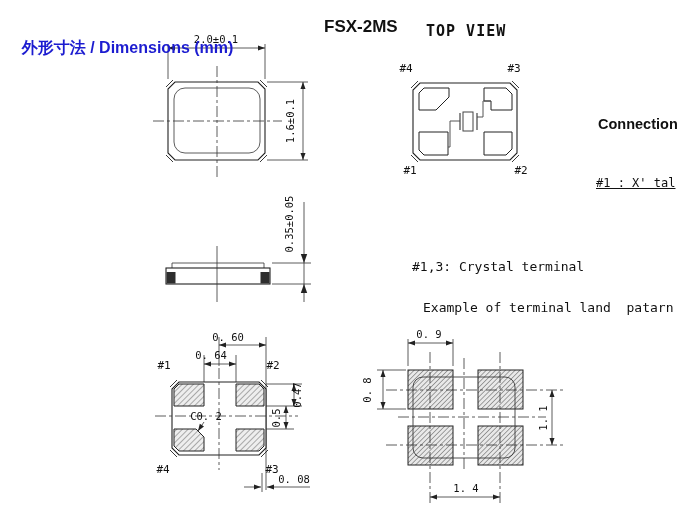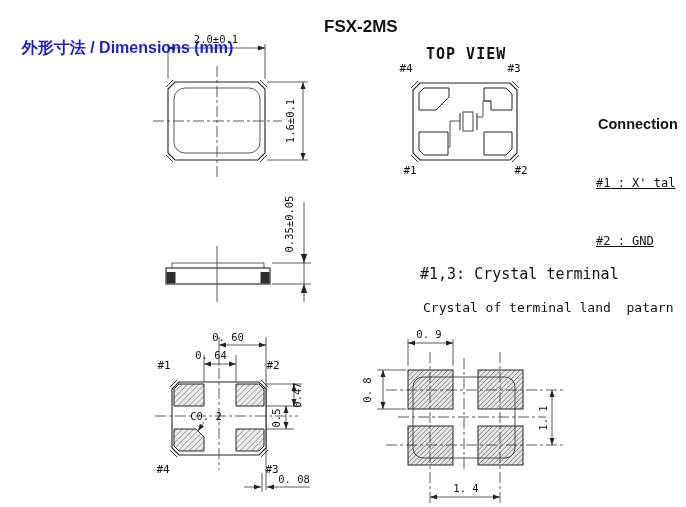--- a/index.html
+++ b/index.html
@@ -10,7 +10,7 @@
          font-size:16px;color:#1c1cd0;}
   .part{left:324px;top:17px;font-family:"Liberation Sans",sans-serif;font-weight:bold;
         font-size:17px;color:#111;text-align:right;}
-  .topview{left:426px;top:45px;font-size:15px;font-weight:700;letter-spacing:1px;}
+  .topview{left:426px;top:22px;font-size:15px;font-weight:700;letter-spacing:1px;}
   .conn{left:596px;top:78px;}
   .conn-h{font-family:"Liberation Sans",sans-serif;font-weight:bold;font-size:14.5px;
           margin:0 0 4px 2px;}

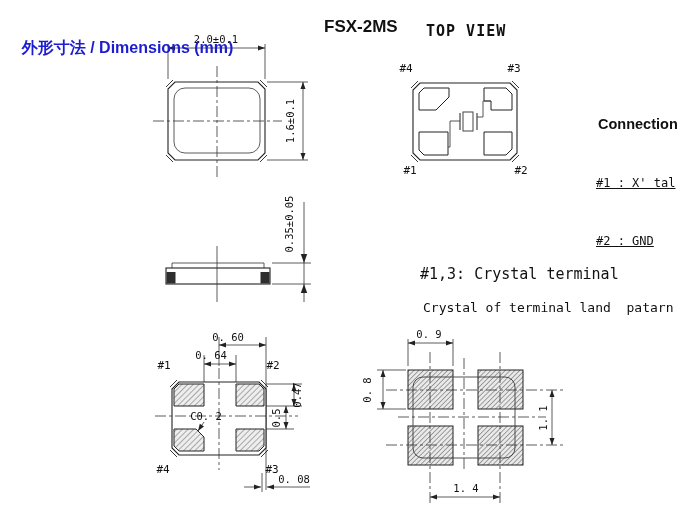--- a/index.html
+++ b/index.html
@@ -190,7 +190,6 @@
   <div class="abs conn">
     <div class="conn-h">Connection</div>
     <div class="conn-row">#1 : X' tal</div>
-    <div class="conn-row">#2 : GND</div>
   </div>
 
   <div class="abs notes">

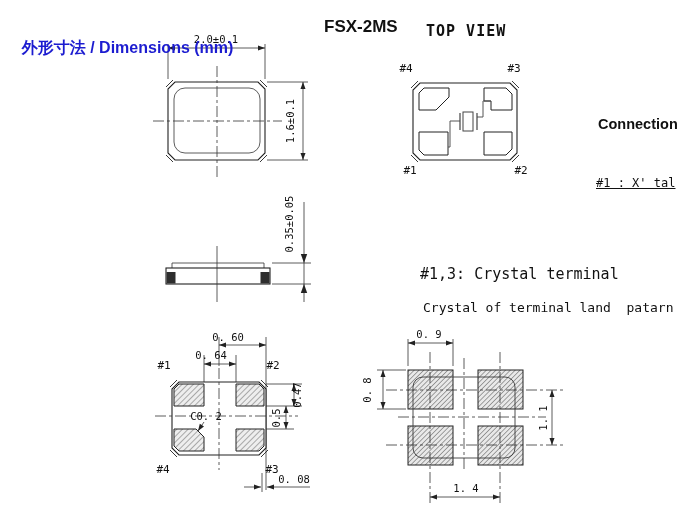--- a/index.html
+++ b/index.html
@@ -15,7 +15,7 @@
   .conn-h{font-family:"Liberation Sans",sans-serif;font-weight:bold;font-size:14.5px;
           margin:0 0 4px 2px;}
   .conn-row{font-size:12px;line-height:19.5px;white-space:pre;text-decoration:underline;}
-  .notes{left:412px;top:222px;font-size:15px;line-height:21px;margin-left:8px;}
+  .notes{left:412px;top:214px;font-size:13px;line-height:21px;}
   .landhead{left:423px;top:300px;font-size:13px;}
   svg{position:absolute;left:0;top:0;}
   svg text{font-family:"DejaVu Sans Mono",monospace;font-size:10.5px;fill:#111;}

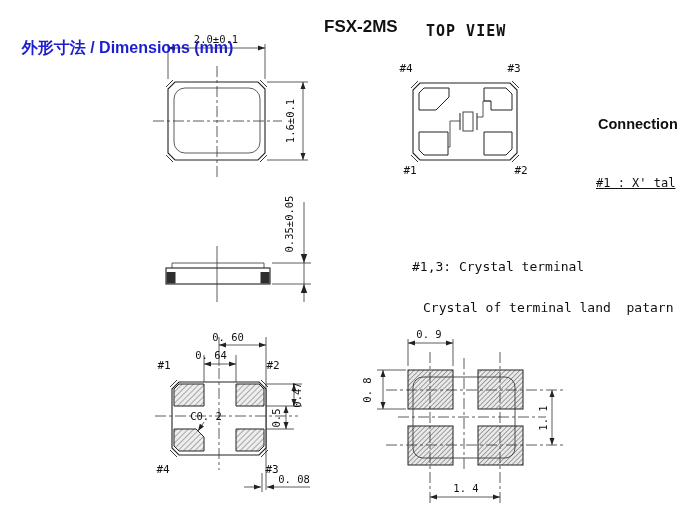--- a/index.html
+++ b/index.html
@@ -196,7 +196,7 @@
     <div>#1,3: Crystal terminal</div>
   </div>
 
-  <div class="abs landhead">Crystal of terminal land  patarn</div>
+  <div class="abs landhead">Example of terminal land  patarn</div>
 
 </div>
 

